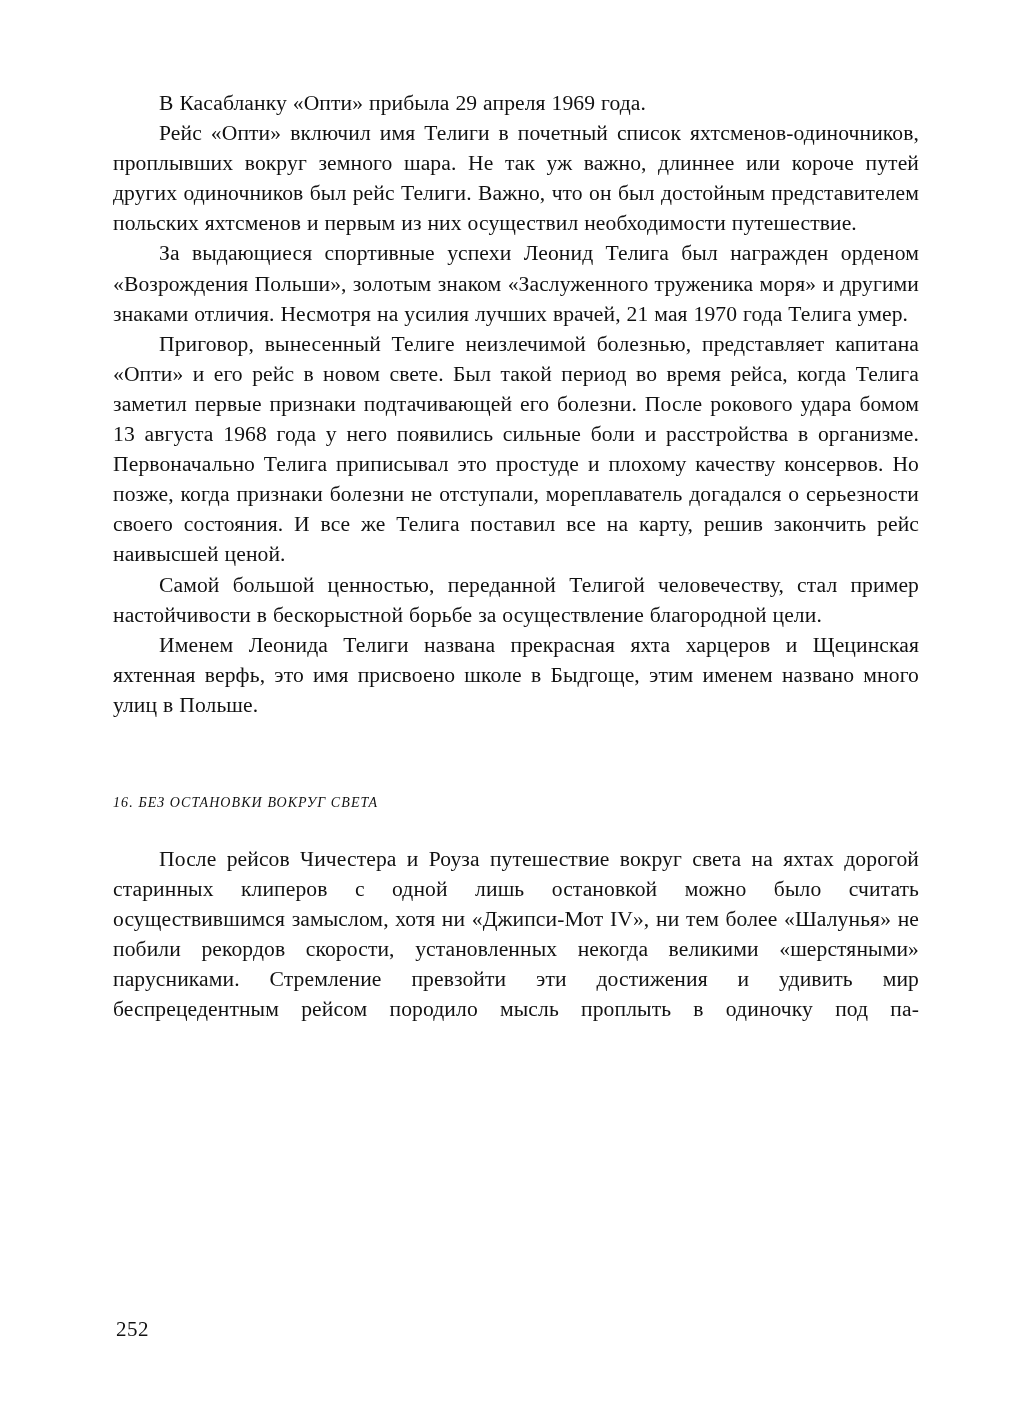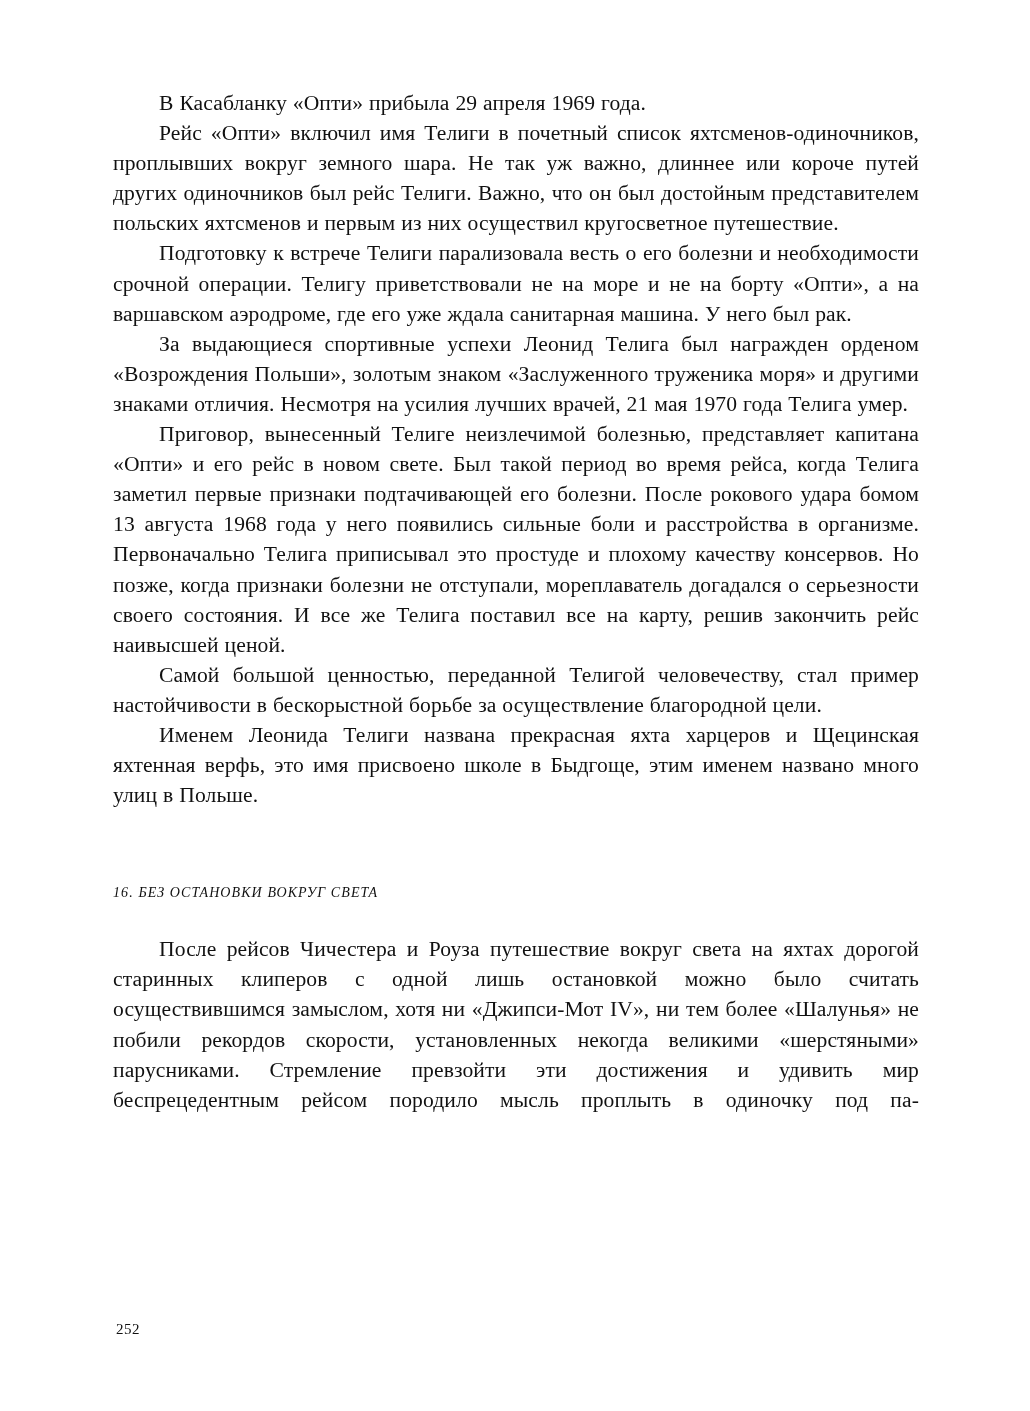--- a/index.html
+++ b/index.html
@@ -80,7 +80,7 @@
 
     <p class="para">В Касабланку «Опти» прибыла 29 апреля 1969 года.</p>
 
-    <p class="para">Рейс «Опти» включил имя Телиги в почетный список яхтсменов-одиночников, проплывших вокруг земного шара. Не так уж важно, длиннее или короче путей других одиночников был рейс Телиги. Важно, что он был достойным представителем польских яхтсменов и первым из них осуществил кругосветное путешествие.</p>
+    <p class="para">Рейс «Опти» включил имя Телиги в почетный список яхтсменов-одиночников, проплывших вокруг земного шара. Не так уж важно, длиннее или короче путей других одиночников был рейс Телиги. Важно, что он был достойным представителем польских яхтсменов и первым из них осуществил необходимости путешествие.</p>
 
     <p class="para">Подготовку к встрече Телиги парализовала весть о его болезни и необходимости срочной операции. Телигу приветствовали не на море и не на борту «Опти», а на варшавском аэродроме, где его уже ждала санитарная машина. У него был рак.</p>
 

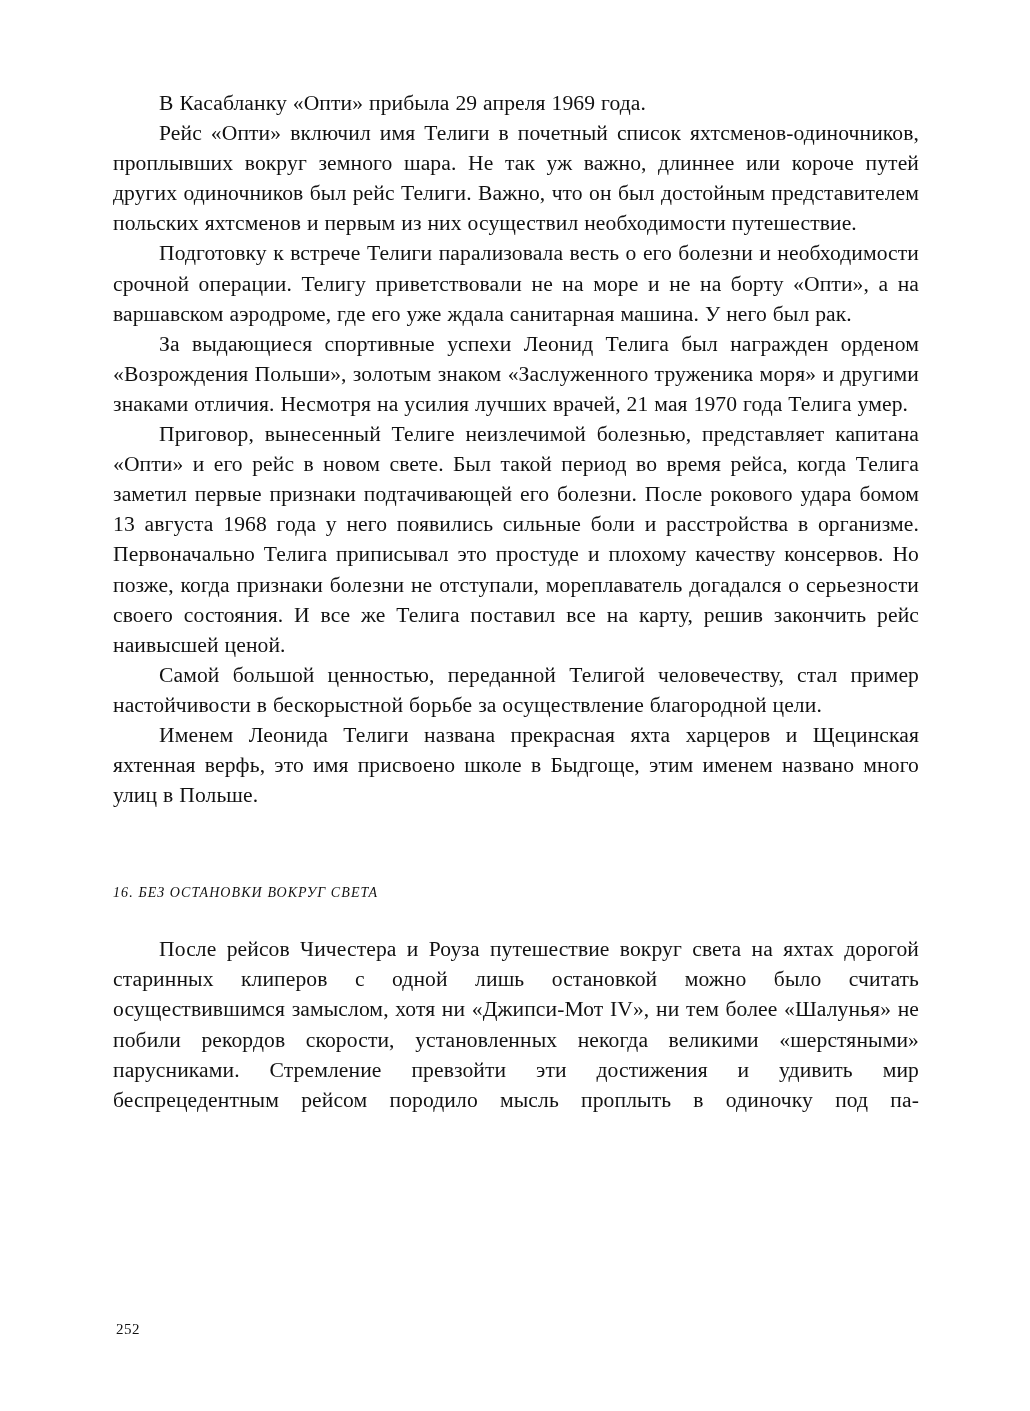--- a/index.html
+++ b/index.html
@@ -82,7 +82,6 @@
 
     <p class="para">Рейс «Опти» включил имя Телиги в почетный список яхтсменов-одиночников, проплывших вокруг земного шара. Не так уж важно, длиннее или короче путей других одиночников был рейс Телиги. Важно, что он был достойным представителем польских яхтсменов и первым из них осуществил необходимости путешествие.</p>
 
-    <p class="para">Подготовку к встрече Телиги парализовала весть о его болезни и необходимости срочной операции. Телигу приветствовали не на море и не на борту «Опти», а на варшавском аэродроме, где его уже ждала санитарная машина. У него был рак.</p>
 
     <p class="para">За выдающиеся спортивные успехи Леонид Телига был награжден орденом «Возрождения Польши», золотым знаком «Заслуженного труженика моря» и другими знаками отличия. Несмотря на усилия лучших врачей, 21 мая 1970 года Телига умер.</p>
 

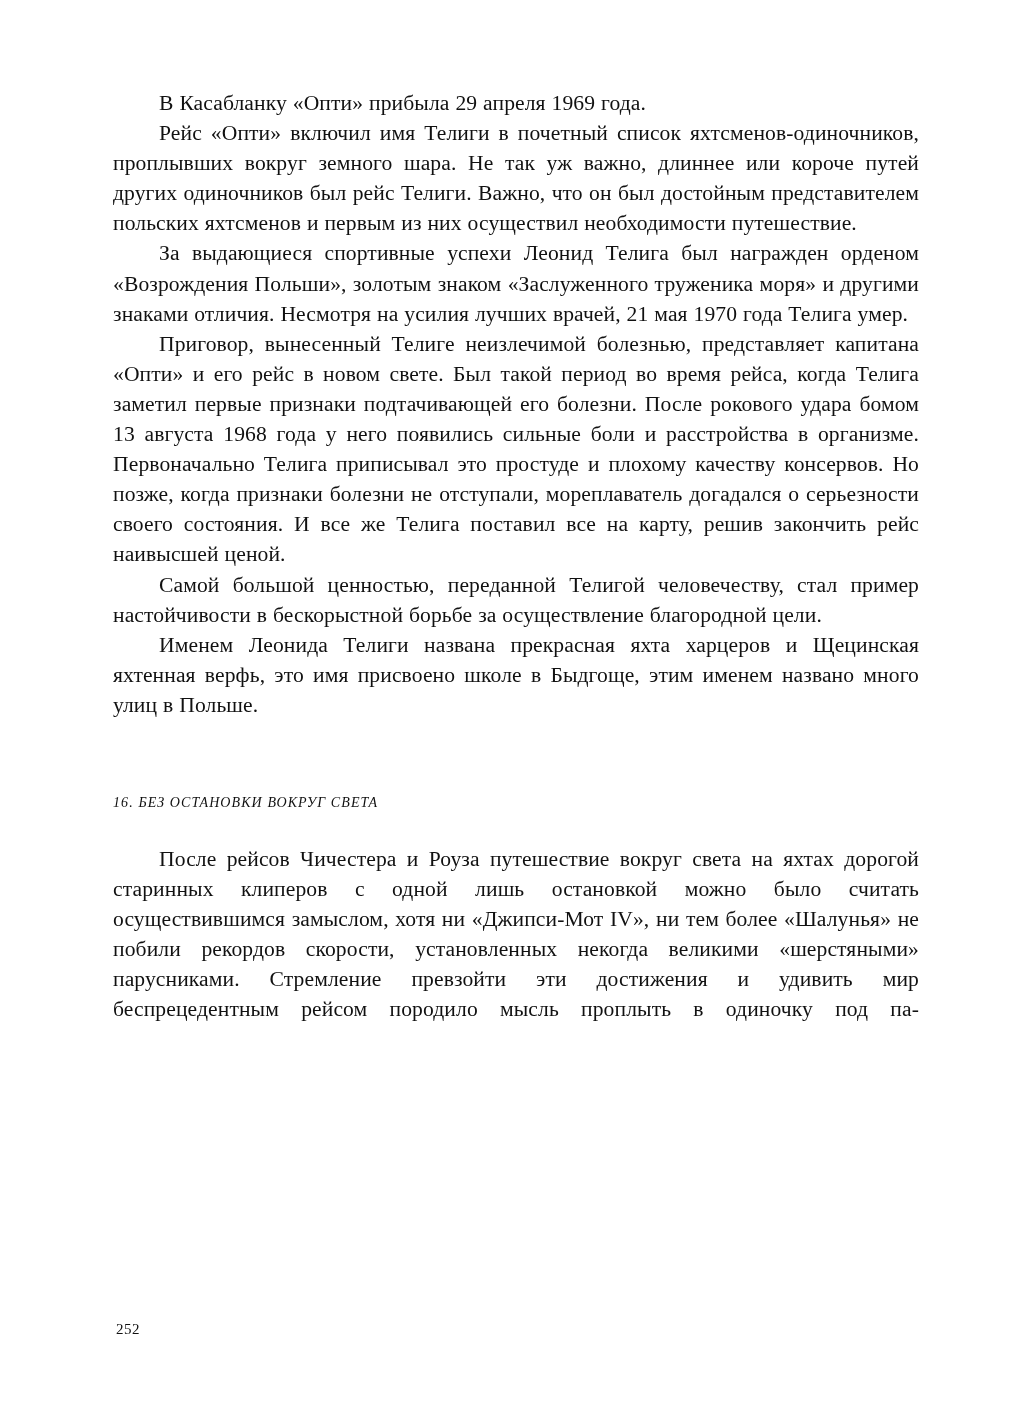--- a/index.html
+++ b/index.html
@@ -66,7 +66,7 @@
     position: absolute;
     left: 116px;
     top: 1316px;
-    font-size: 15px;
+    font-size: 21px;
     line-height: 26px;
     letter-spacing: 0.5px;
   }

